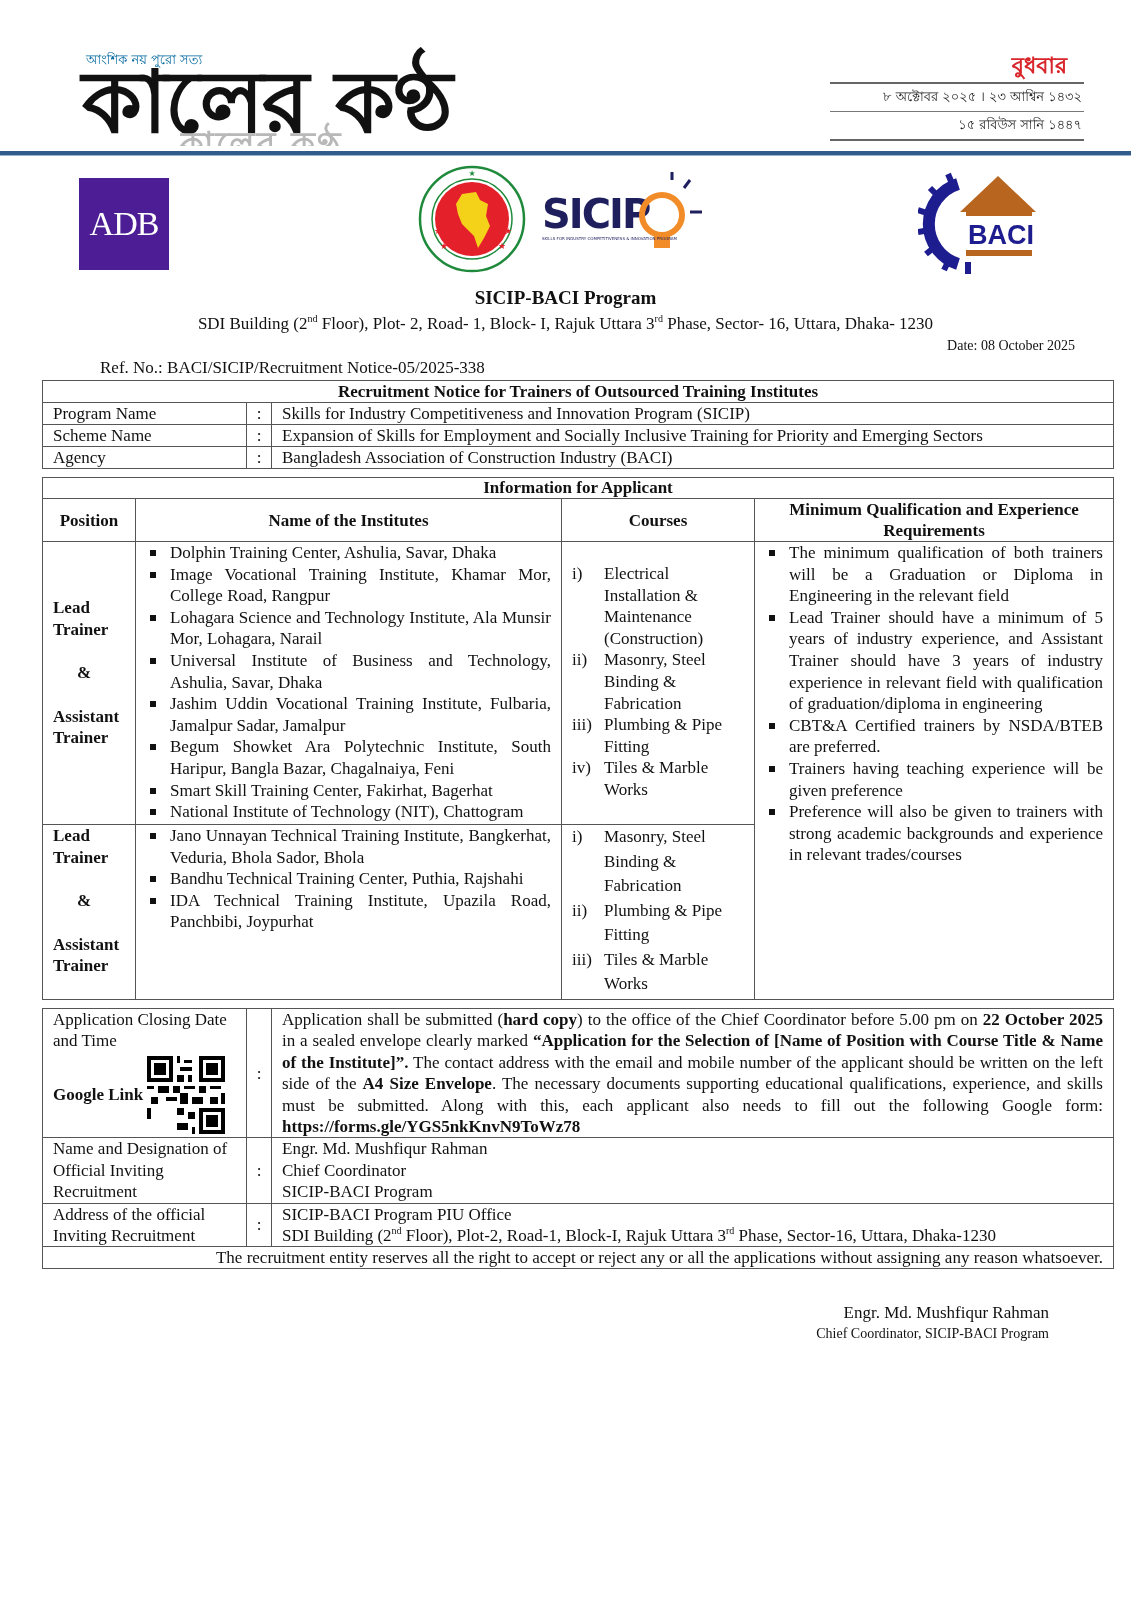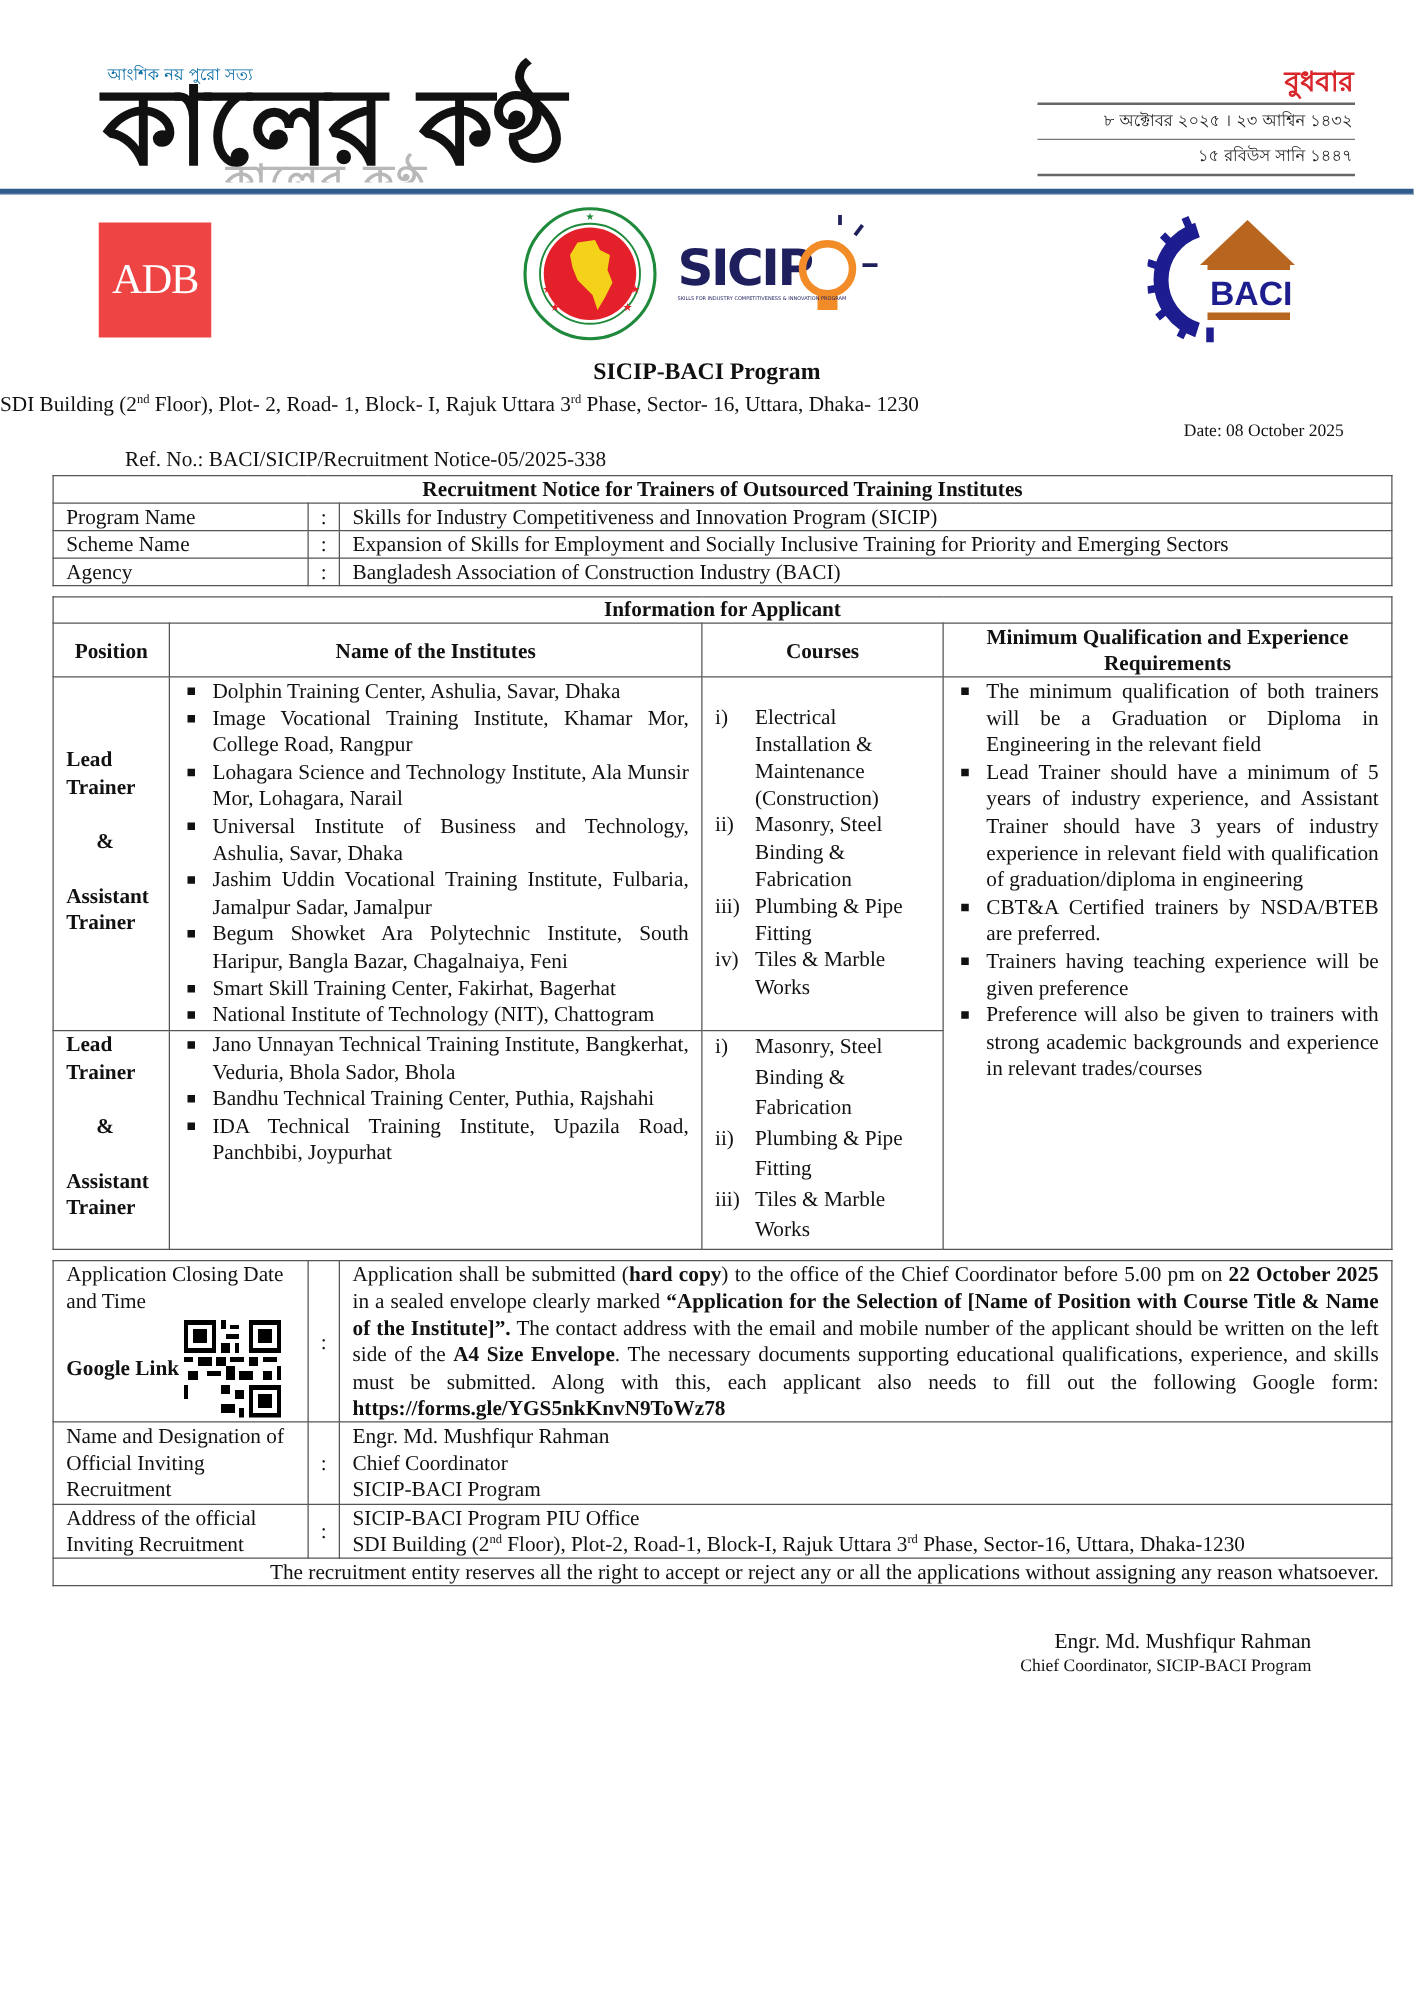--- a/index.html
+++ b/index.html
@@ -13,7 +13,7 @@
                 font-size: 86px; line-height: 100px; letter-spacing: -2px; color: #111; }
   .mast-shadow { left: 180px; top: 118px; font-family: "DejaVu Sans", sans-serif; font-weight: bold;
                  font-size: 34px; color: #b8b8b8; letter-spacing: 2px; height: 28px; overflow: hidden; }
-  .day { right: 48px; top: 48px; font-family: "DejaVu Sans", sans-serif; font-size: 22px; font-weight: bold; color: #d8262b; }
+  .day { right: 64px; top: 48px; font-family: "DejaVu Sans", sans-serif; font-size: 22px; font-weight: bold; color: #d8262b; }
   .date-box { left: 830px; top: 82px; width: 254px; border-top: 2px solid #666; border-bottom: 2px solid #666; }
   .date-line { font-family: "DejaVu Sans", sans-serif; font-size: 13px; text-align: right; padding: 3px 2px; color: #222; }
   .date-line + .date-line { border-top: 1px solid #777; }

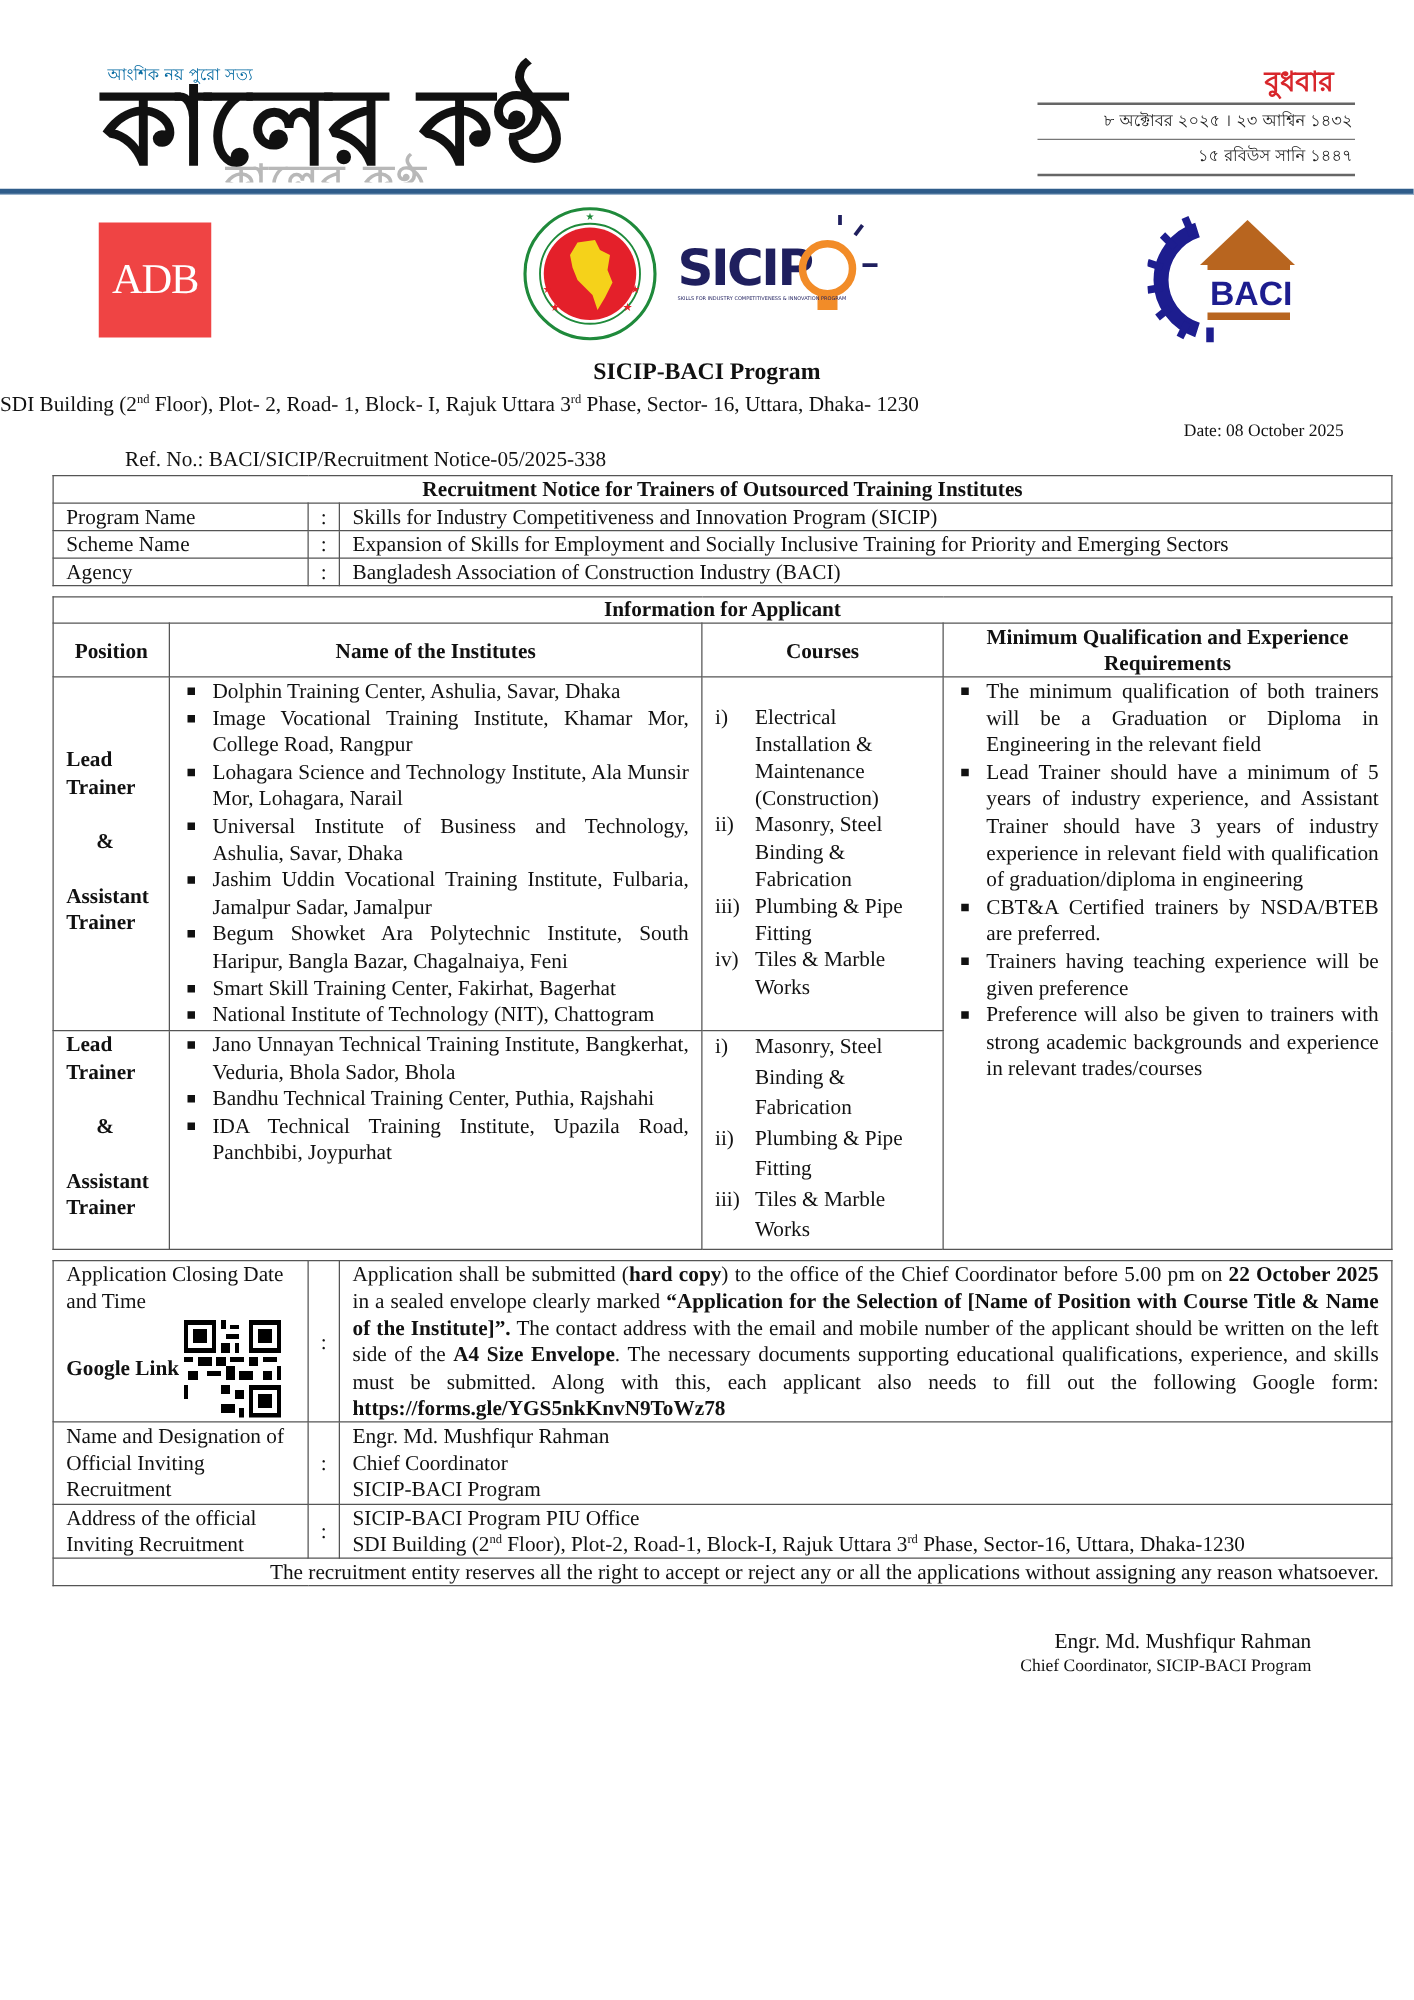--- a/index.html
+++ b/index.html
@@ -20,7 +20,7 @@
   .blue-rule { left: 0; top: 151px; width: 1131px; height: 4px; background: #2f5c8a; border-bottom: 1px solid #9bb3cc; }
 
   
-  .adb { left: 79px; top: 178px; width: 90px; height: 92px; background: #ef4444; color: #fff;
+  .adb { left: 79px; top: 178px; width: 90px; height: 92px; background: #4c1d95; color: #fff;
          font-family: "Liberation Serif", serif; font-size: 34px; display: flex; align-items: center; justify-content: center; letter-spacing: -1px; }
   .gov-seal { left: 418px; top: 164px; width: 108px; height: 110px; }
   .sicip { left: 542px; top: 170px; width: 170px; height: 95px; }

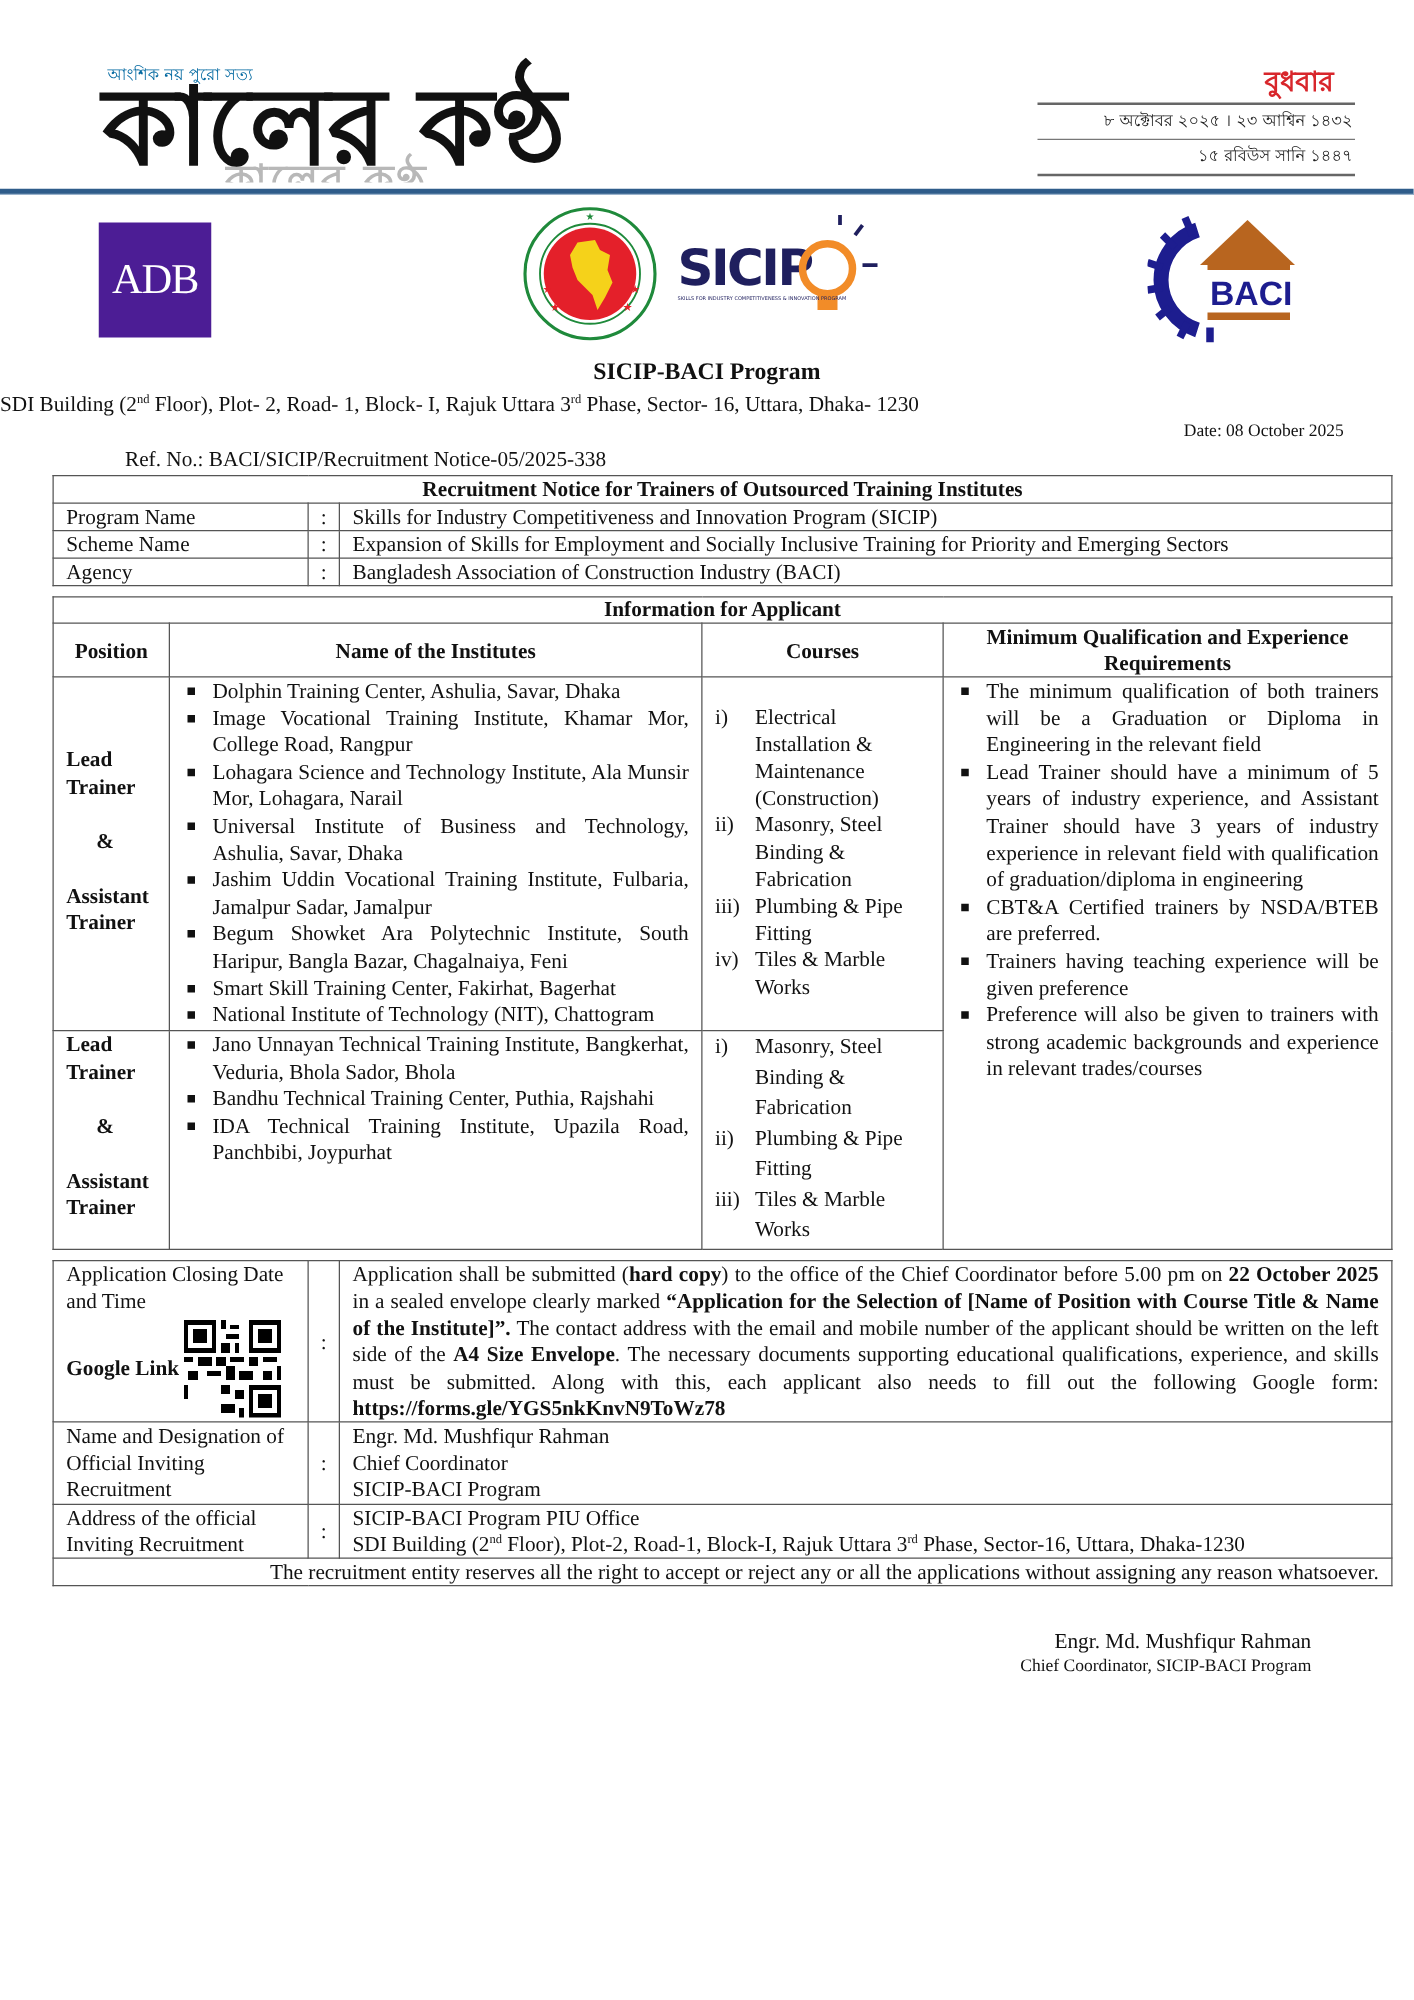--- a/index.html
+++ b/index.html
@@ -27,7 +27,7 @@
   .baci { left: 918px; top: 170px; width: 120px; height: 104px; }
 
   .org-title { left: 0; width: 1131px; top: 287px; text-align: center; font-weight: bold; font-size: 19px; }
-  .org-address { left: 0; width: 1131px; top: 314px; font-size: 17px; }
+  .org-address { left: 0; width: 1131px; top: 314px; text-align: center; font-size: 17px; }
   sup { font-size: 10px; vertical-align: super; line-height: 0; }
 
   .ref { left: 52px; top: 358px; font-size: 17px; margin-left: 48px; }

